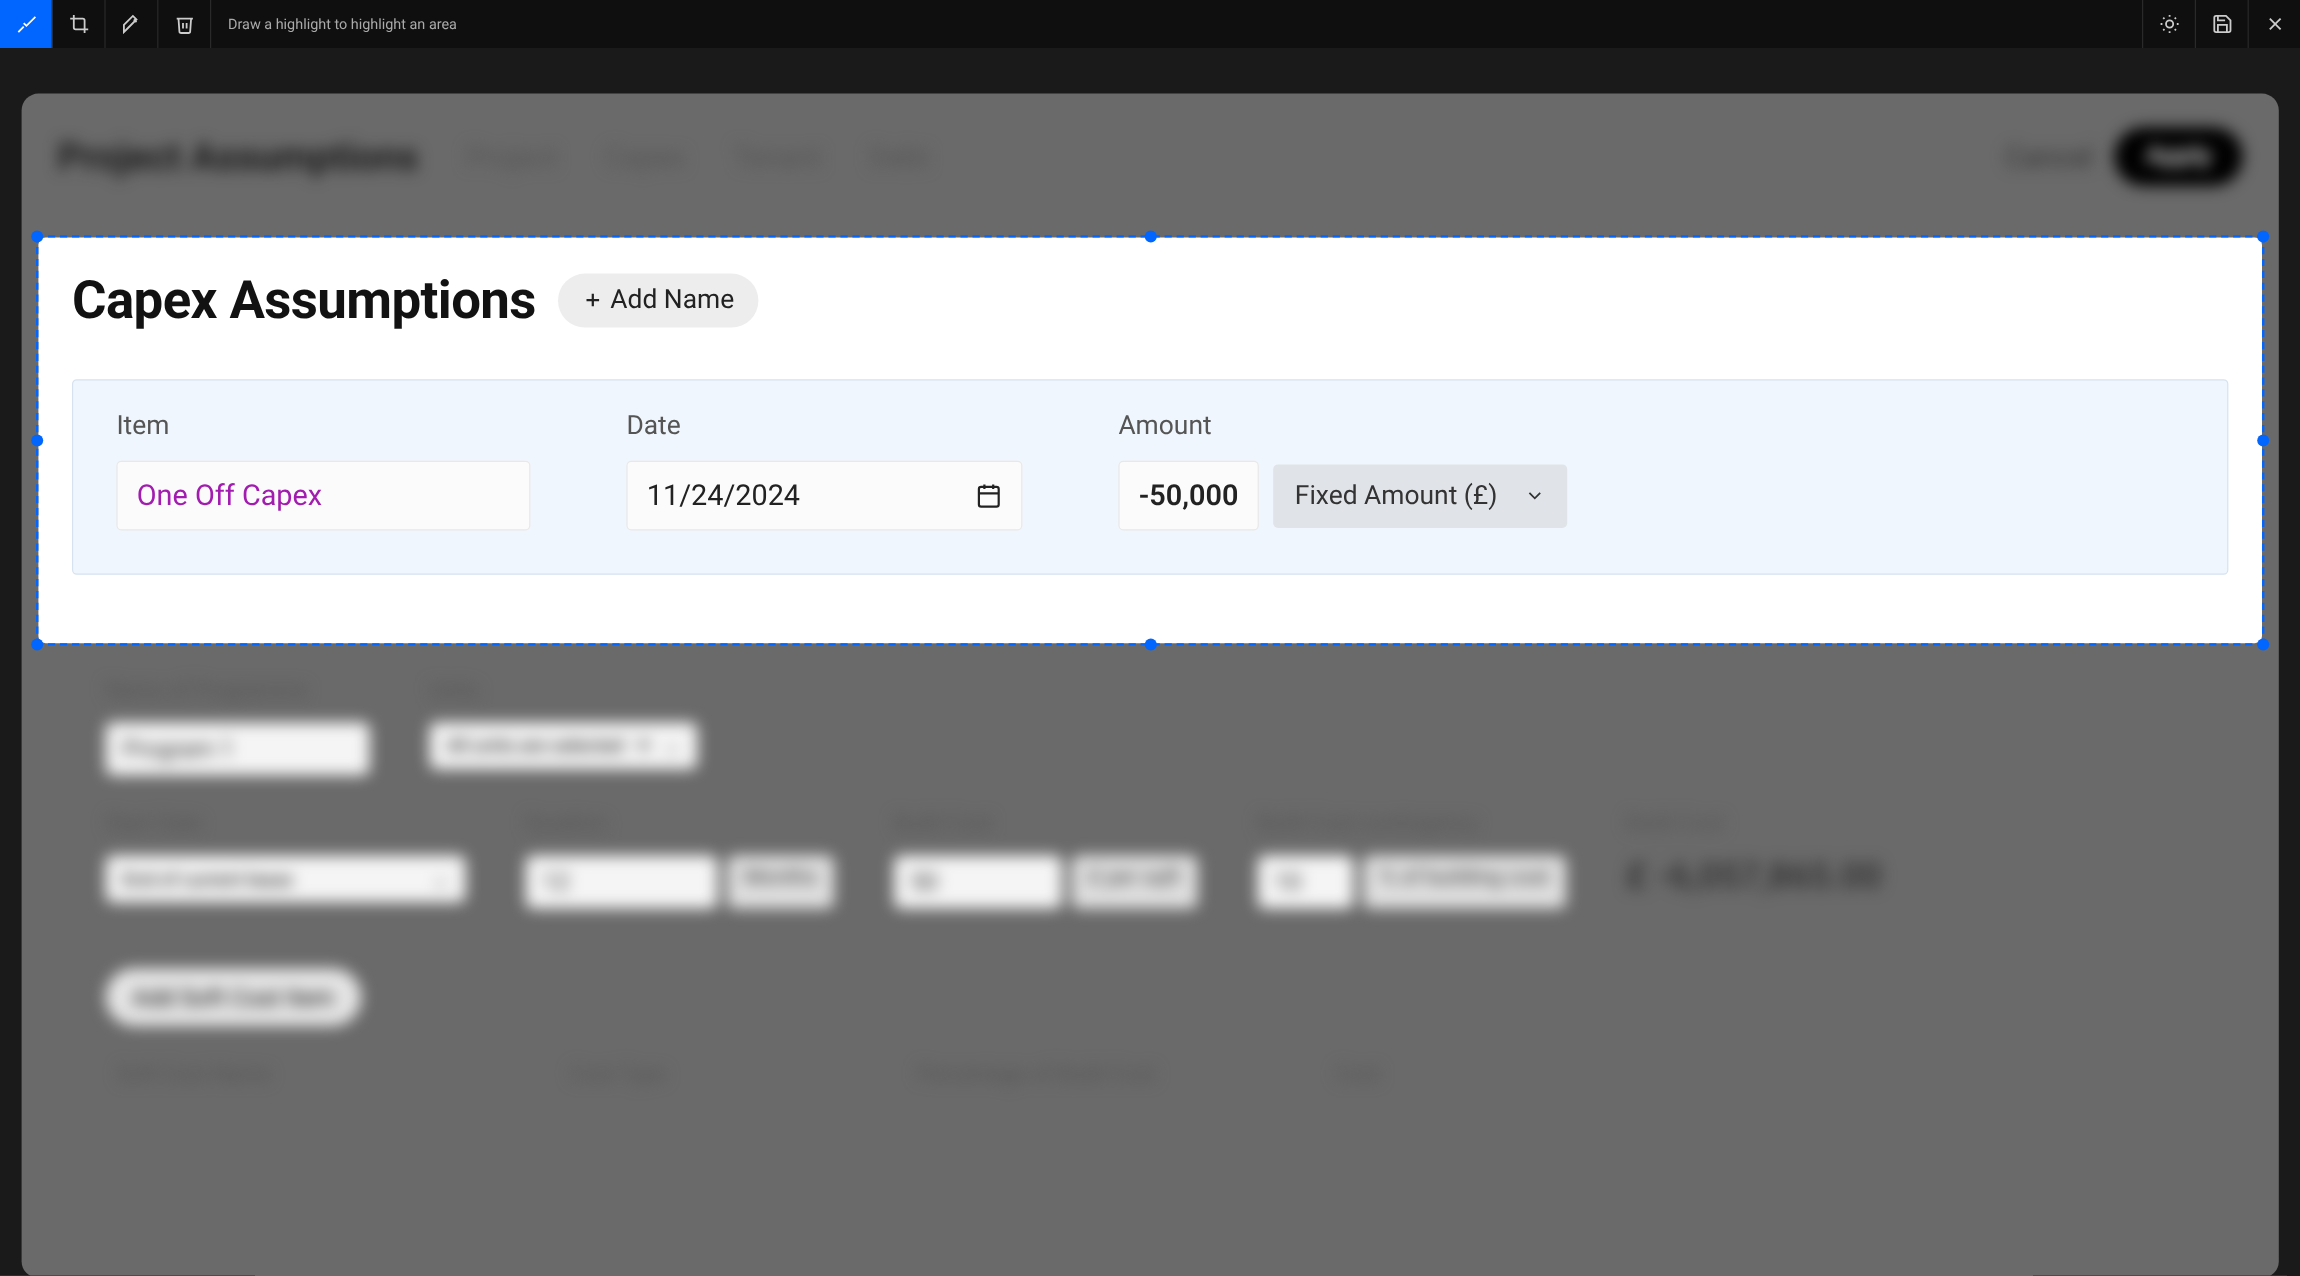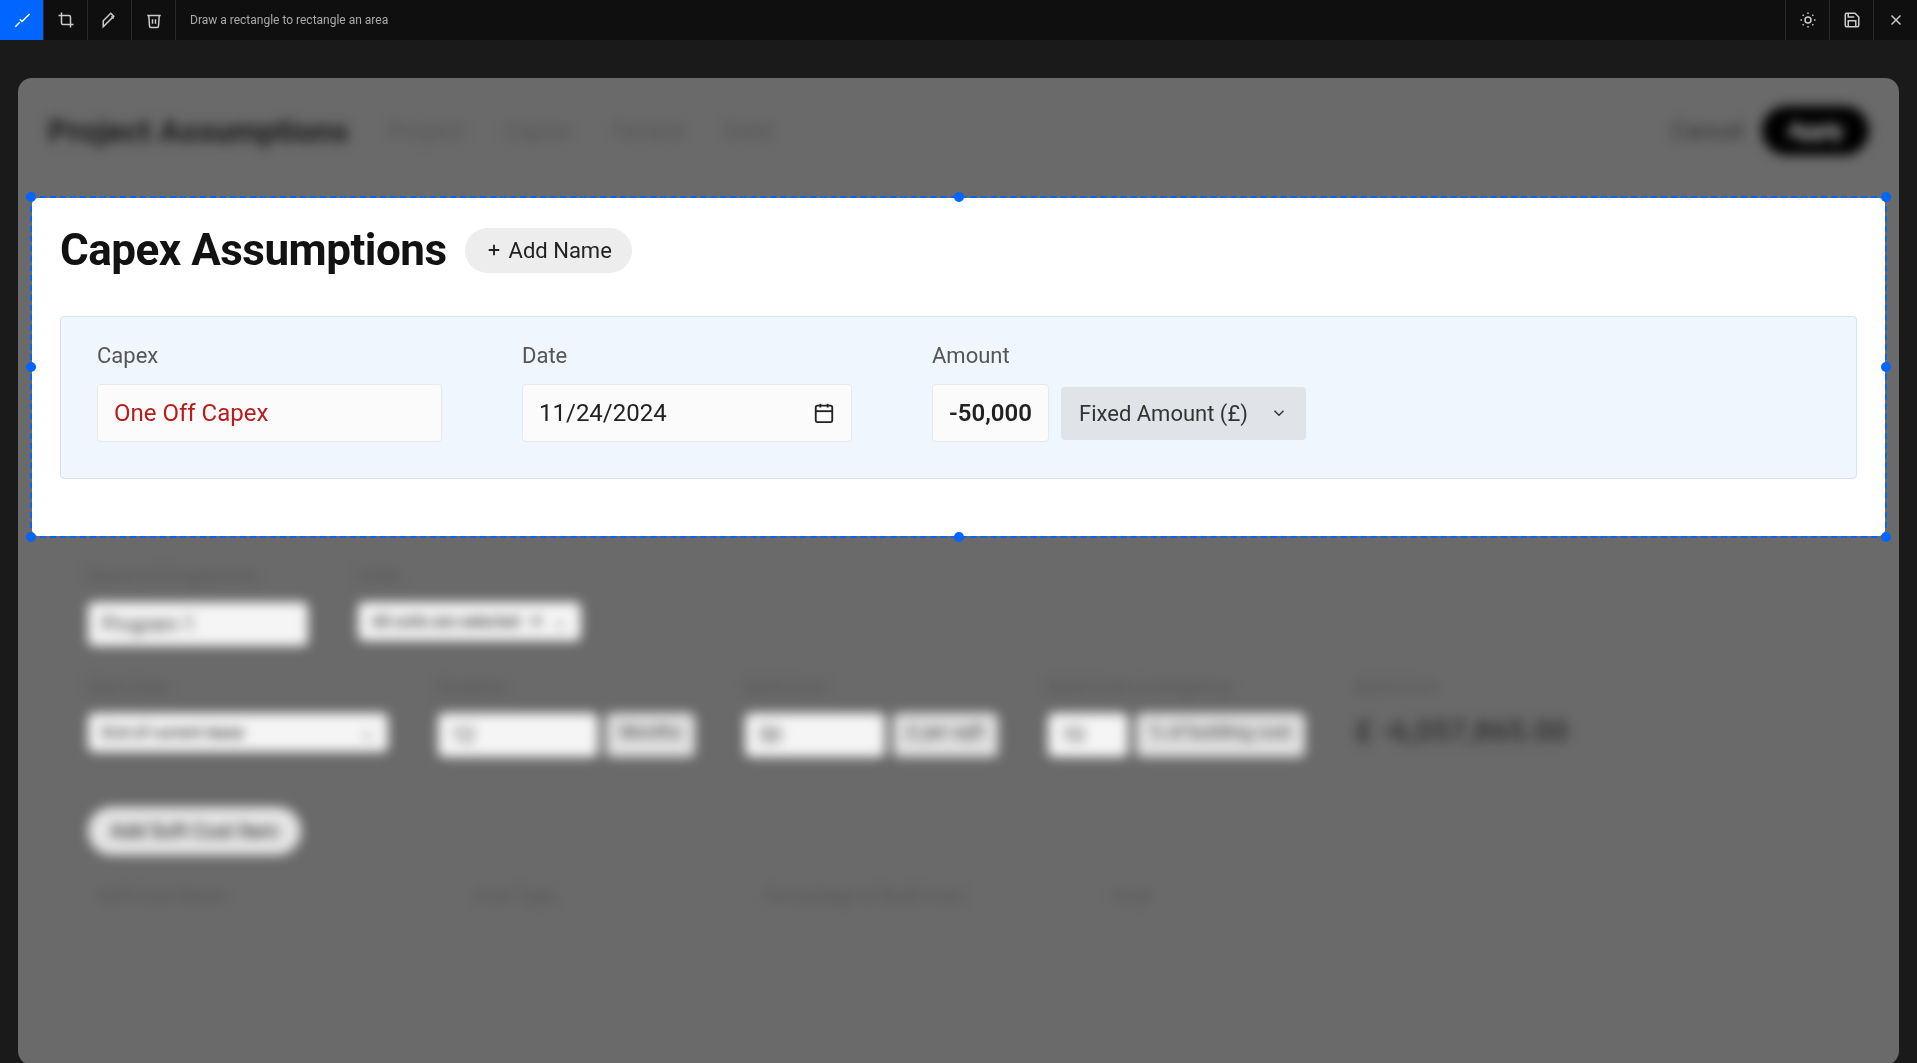--- a/index.html
+++ b/index.html
@@ -316,7 +316,7 @@
         <path d="M10 11v6M14 11v6"></path>
       </svg>
   </div>
-  <div class="toolbar-hint">Draw a rectangle to rectangle an area</div>
+  <div class="toolbar-hint">Draw a highlight to highlight an area</div>
   <div class="toolbar-right">
     <div class="tool-btn">
       <svg viewBox="0 0 24 24" fill="none" stroke="currentColor" stroke-width="2">

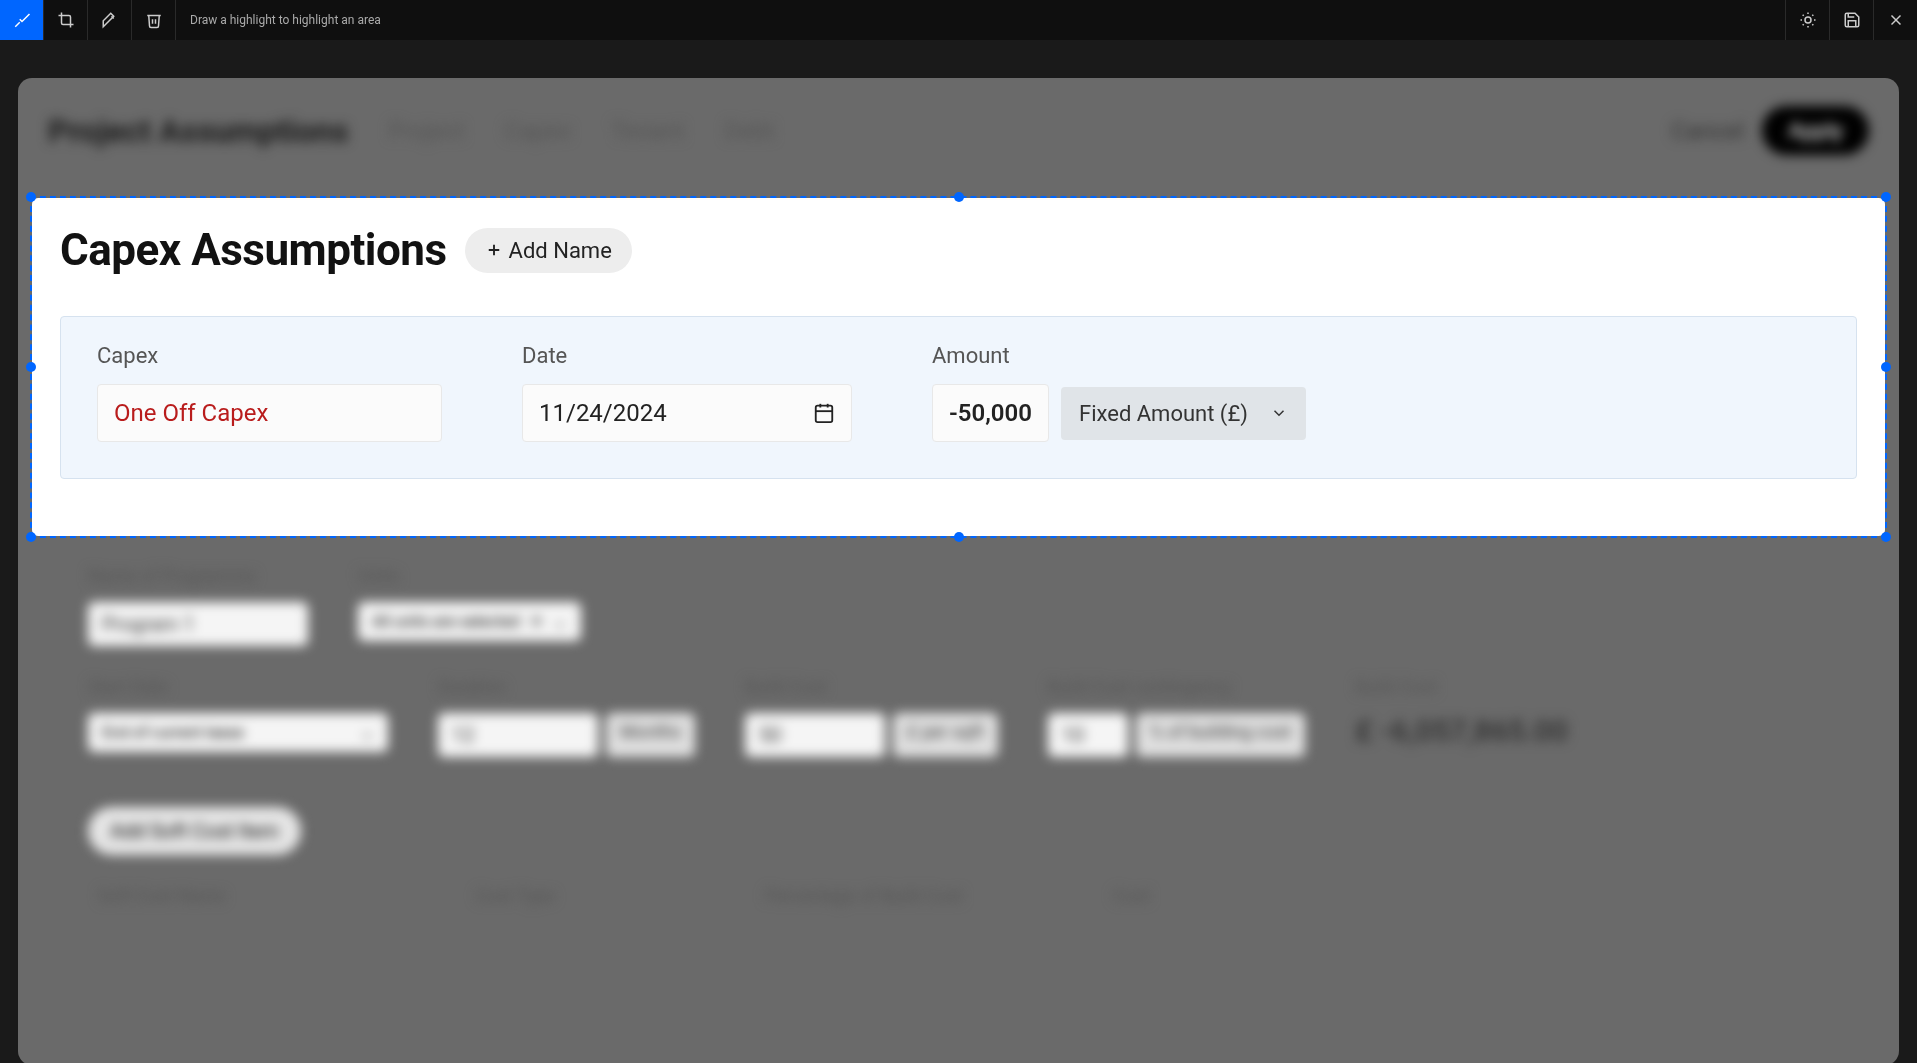--- a/index.html
+++ b/index.html
@@ -436,7 +436,7 @@
 
       <div class="capex-row-card">
         <div class="field-group">
-          <div class="field-label">Capex</div>
+          <div class="field-label">Item</div>
           <input class="text-input" value="One Off Capex" style="">
         </div>
         <div class="field-group">

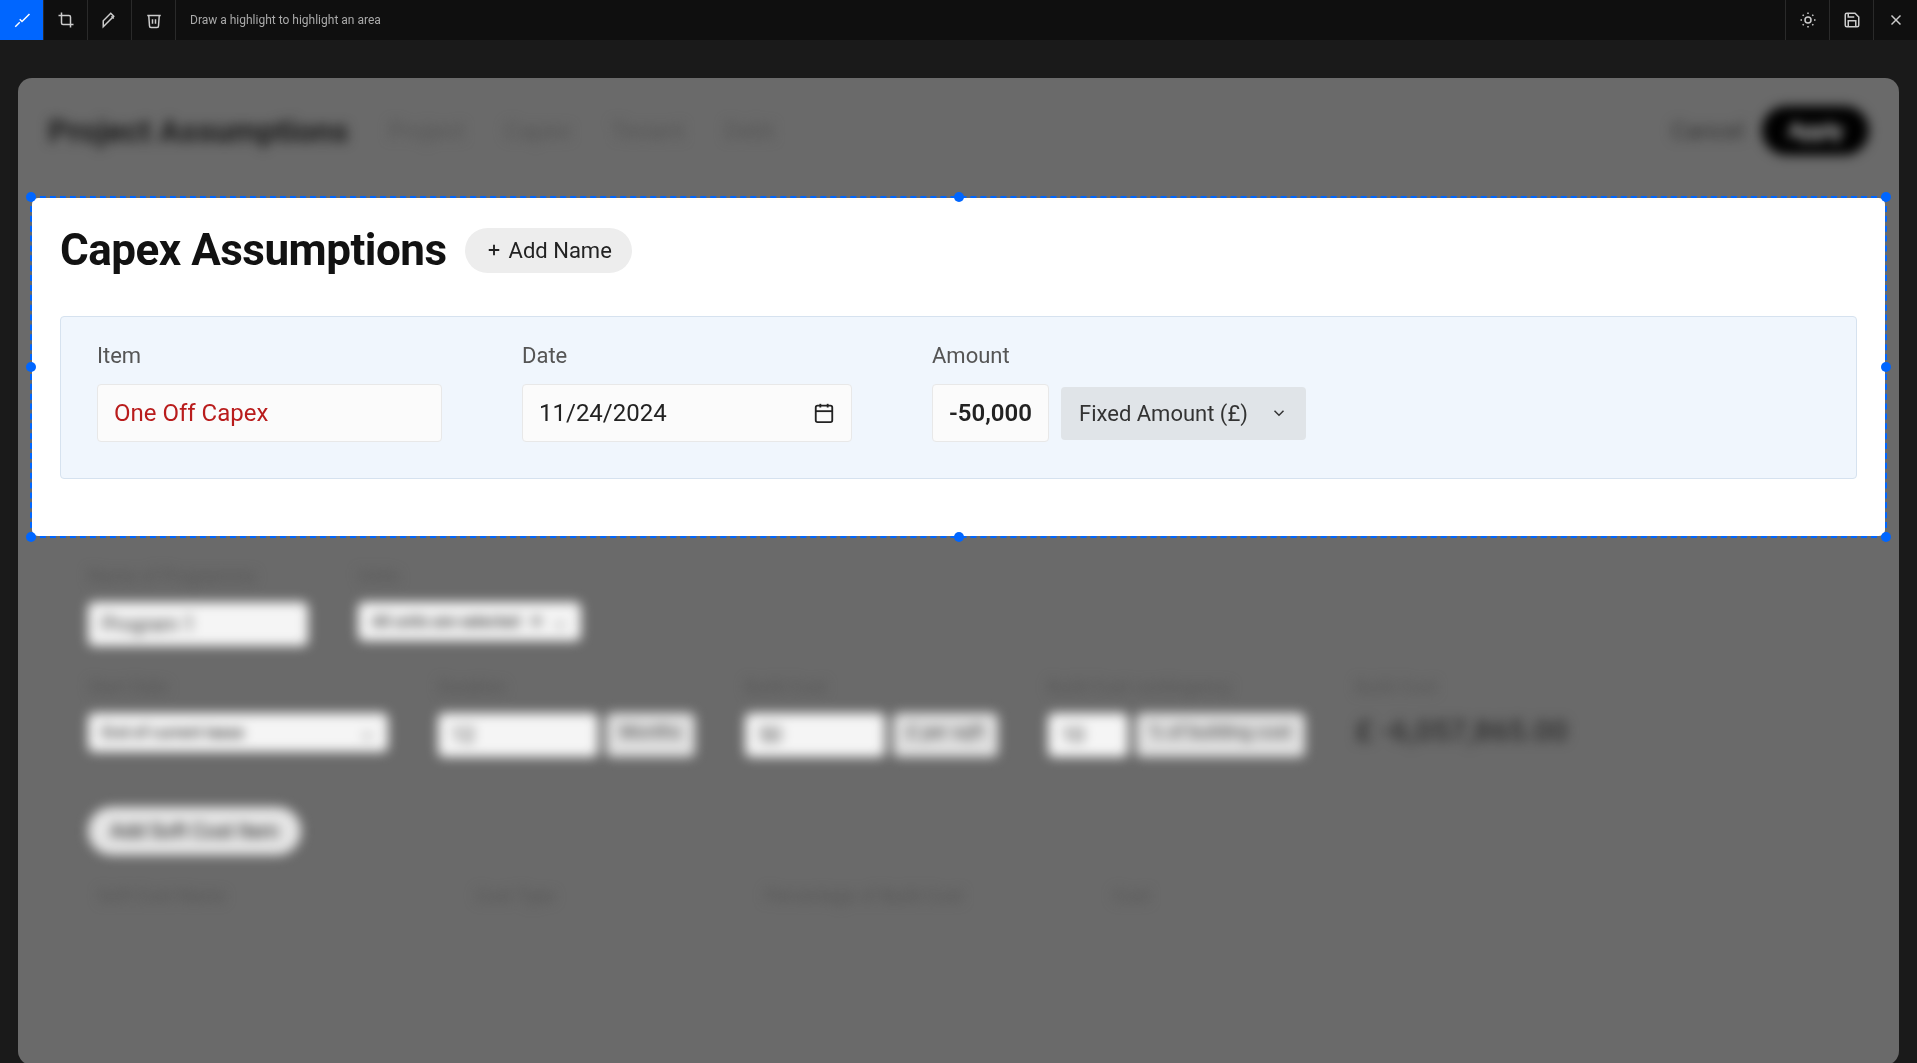--- a/index.html
+++ b/index.html
@@ -243,7 +243,7 @@
       border-radius: 4px;
       padding: 14px 16px;
       font-size: 24px;
-      color: #b91c1c;
+      color: #a21caf;
       font-family: inherit;
       min-width: 330px;
     }

